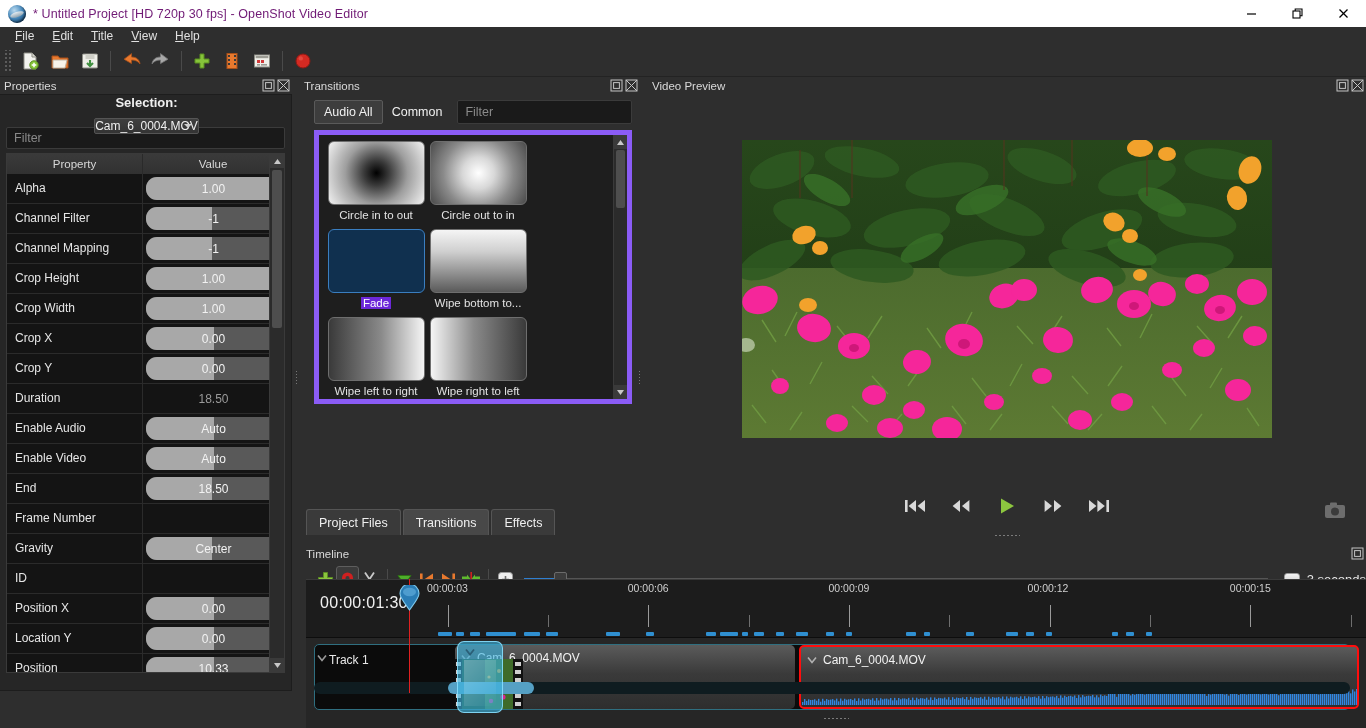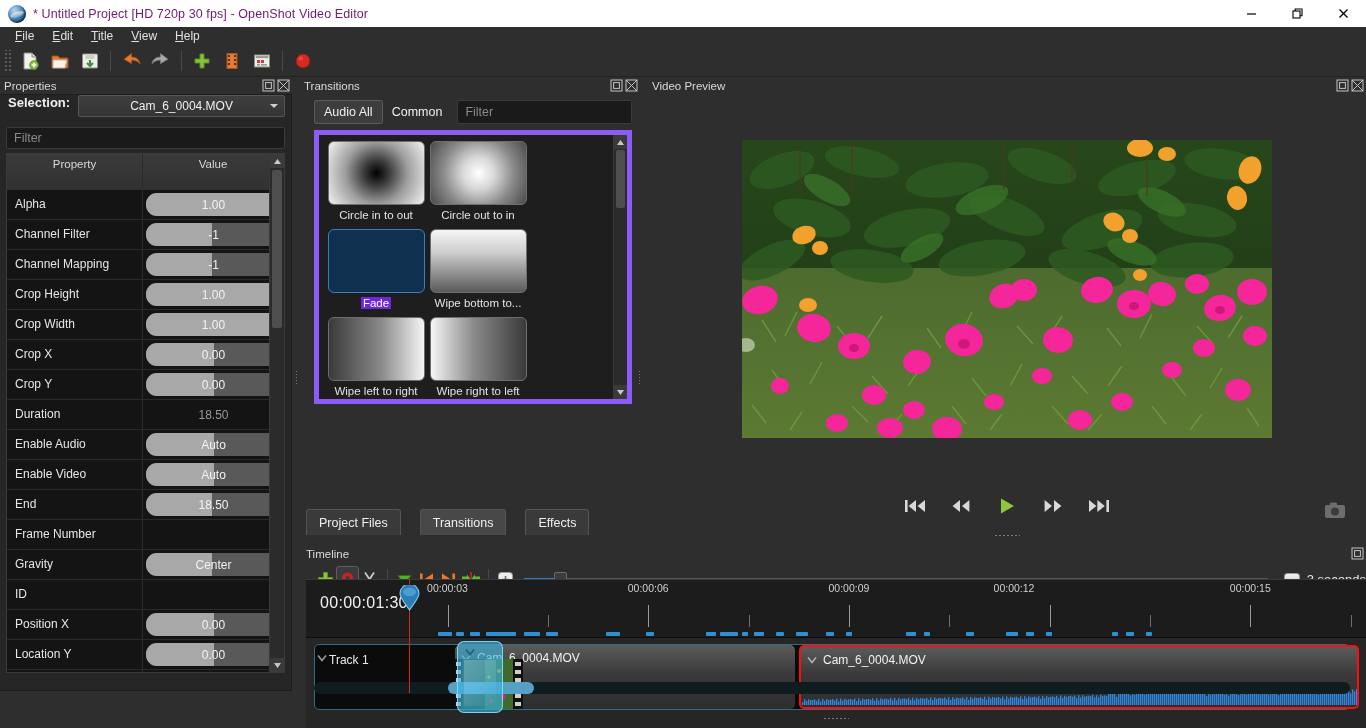--- a/index.html
+++ b/index.html
@@ -56,7 +56,7 @@
   
   .props { position: absolute; left: 0; top: 0; width: 292px; height: 614px; }
   .props-body { background: #262626; height: 597px; border: 1px solid #1d1d1d; border-left: none; }
-  .sel-row { display: flex; height: 30px; padding: 0 6px 0 8px; gap: 8px; }
+  .sel-row { display: flex; align-items: center; height: 30px; padding: 0 6px 0 8px; gap: 8px; flex-direction: column; }
   .sel-label { font-weight: bold; font-size: 13px; color: #f0f0f0; }
   .sel-combo { flex: 1; height: 22px; background: linear-gradient(#3f3f3f,#343434);
     border: 1px solid #555; border-radius: 2px; display: flex; align-items: center;

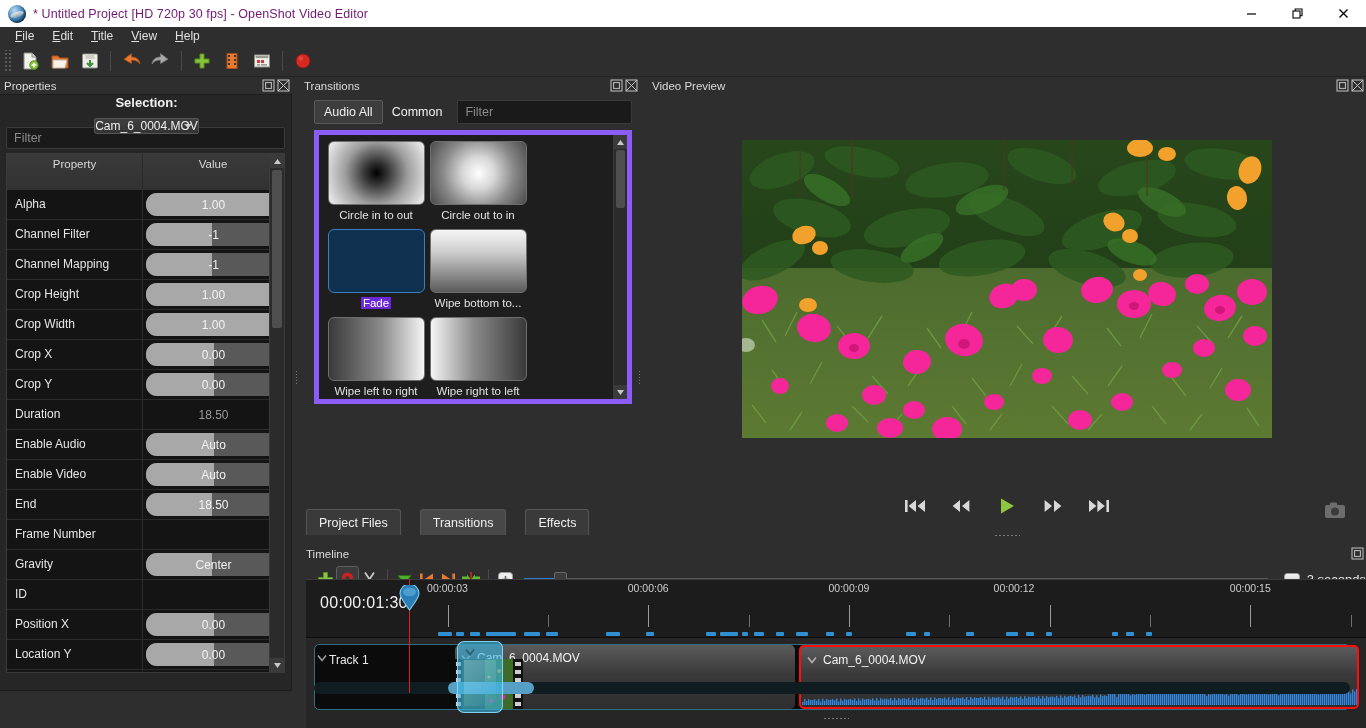--- a/index.html
+++ b/index.html
@@ -66,7 +66,7 @@
   .filter-box { margin: 2px 6px 4px 6px; height: 22px; background: #1a1a1a; border: 1px solid #3b3b3b;
     border-radius: 2px; display: flex; align-items: center; padding: 0 7px; color: #8a8a8a; font-size: 12.5px; }
   .ptable { margin: 0 6px; border: 1px solid #3a3a3a; height: 520px; position: relative; overflow: hidden; }
-  .pthead { display: flex; height: 36px; background: linear-gradient(#3a3a3a,#313131); }
+  .pthead { display: flex; height: 20px; background: linear-gradient(#3a3a3a,#313131); }
   .pth { text-align: center; font-size: 11.5px; color: #d8d8d8; line-height: 20px;
     border-right: 1px solid #2a2a2a; }
   .pth.c1 { width: 136px; } .pth.c2 { flex: 1; }

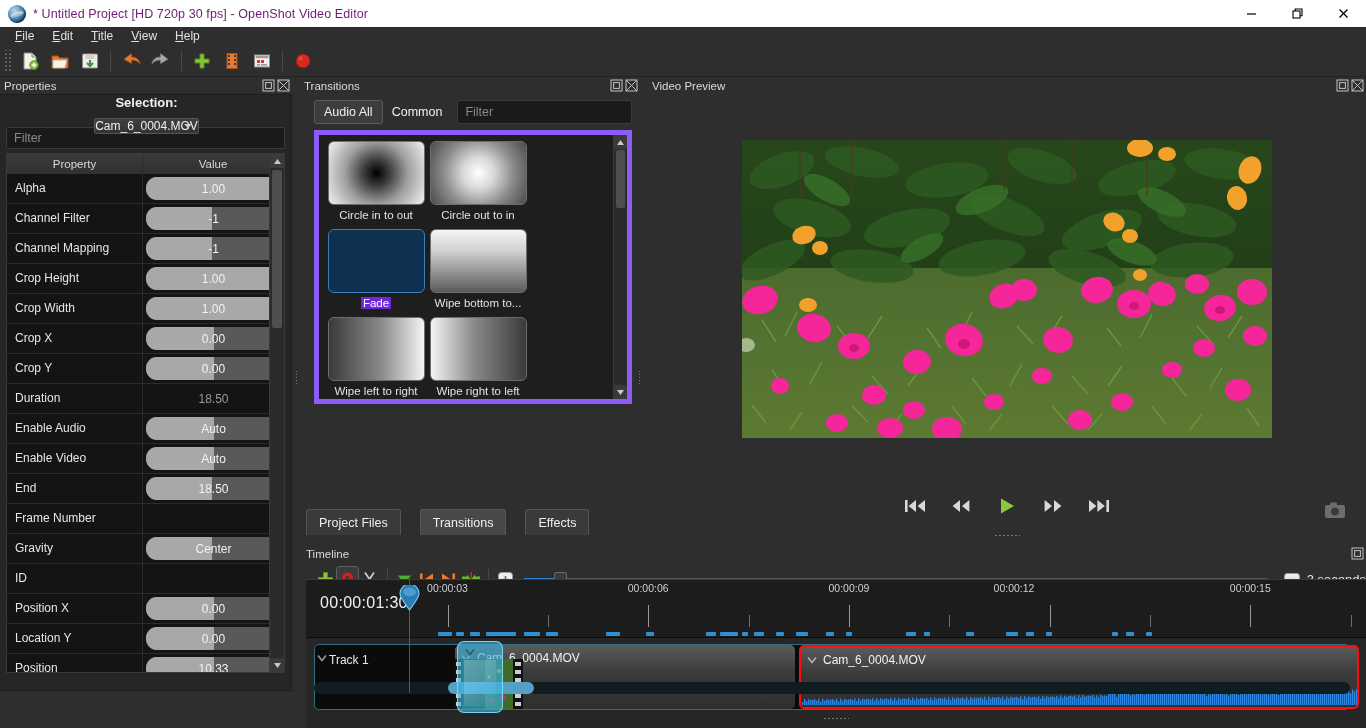--- a/index.html
+++ b/index.html
@@ -117,7 +117,7 @@
   .tabrow { position: absolute; left: 306px; top: 432px; display: flex; }
   .tab { height: 26px; padding: 12px 12px; display: flex; align-items: center; font-size: 12.5px;
     color: #efefef; background: #3a3a3a; border: 1px solid #555; border-bottom: none;
-    border-radius: 3px 3px 0 0; margin-right: 19px; }
+    border-radius: 3px 3px 0 0; margin-right: 2px; }
   .tab.active { background: #484848; }
 
   

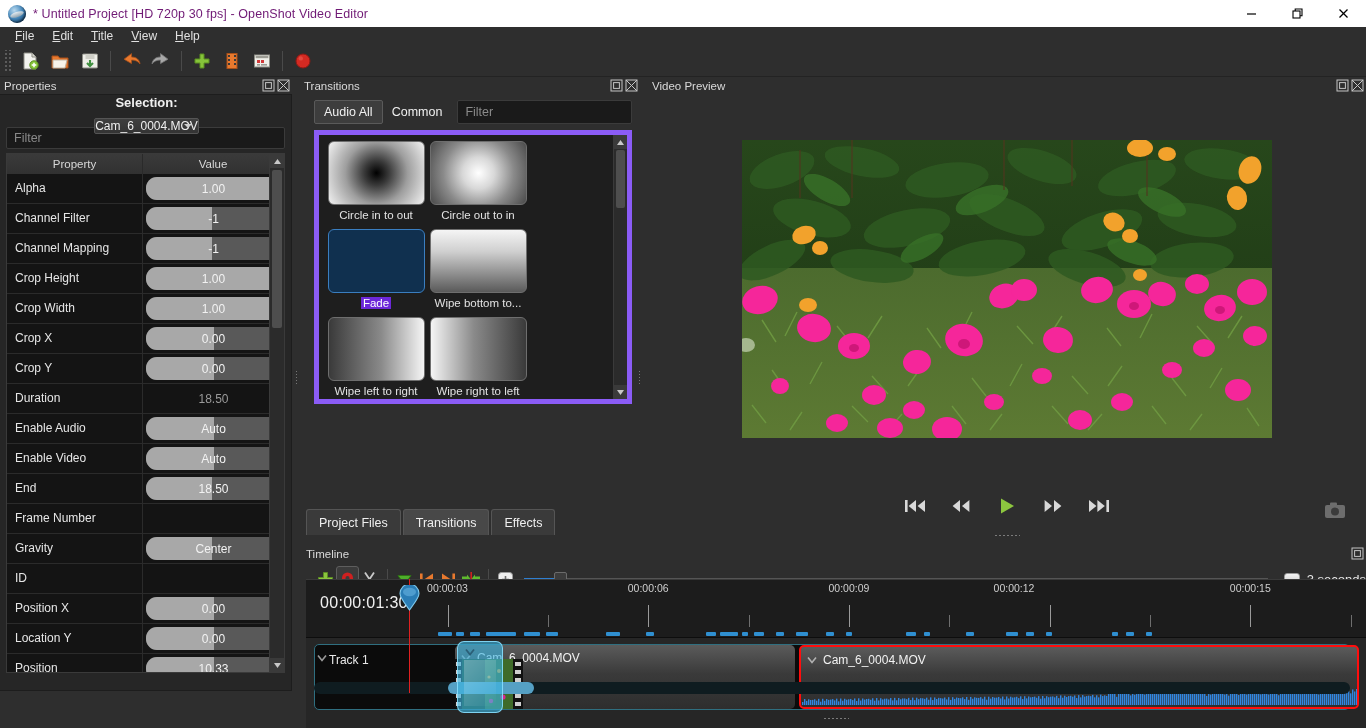--- a/index.html
+++ b/index.html
@@ -838,7 +838,7 @@
       <div class="rlabel" style="left: 141.5px;">00:00:03</div>
           <div class="rlabel" style="left: 342.2px;">00:00:06</div>
           <div class="rlabel" style="left: 542.9px;">00:00:09</div>
-          <div class="rlabel" style="left: 708px;">00:00:12</div>
+          <div class="rlabel" style="left: 742px;">00:00:12</div>
           <div class="rlabel" style="left: 944.3px;">00:00:15</div>
           <div class="rtick major" style="left: 141.5px;"></div>
           <div class="rtick minor" style="left: 241.85px;"></div>

